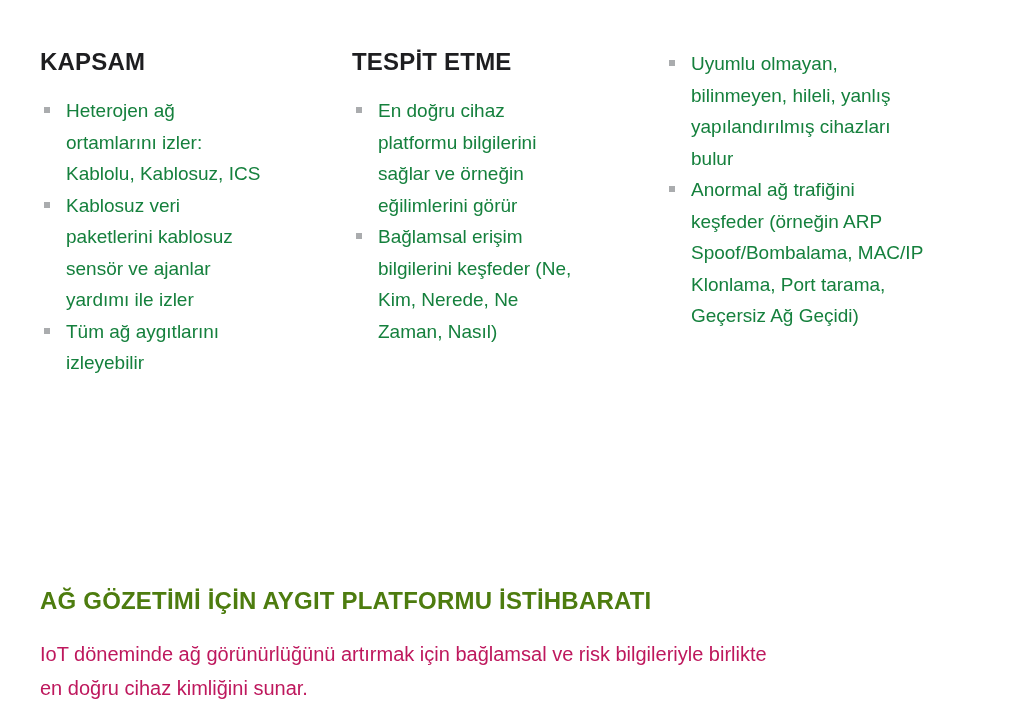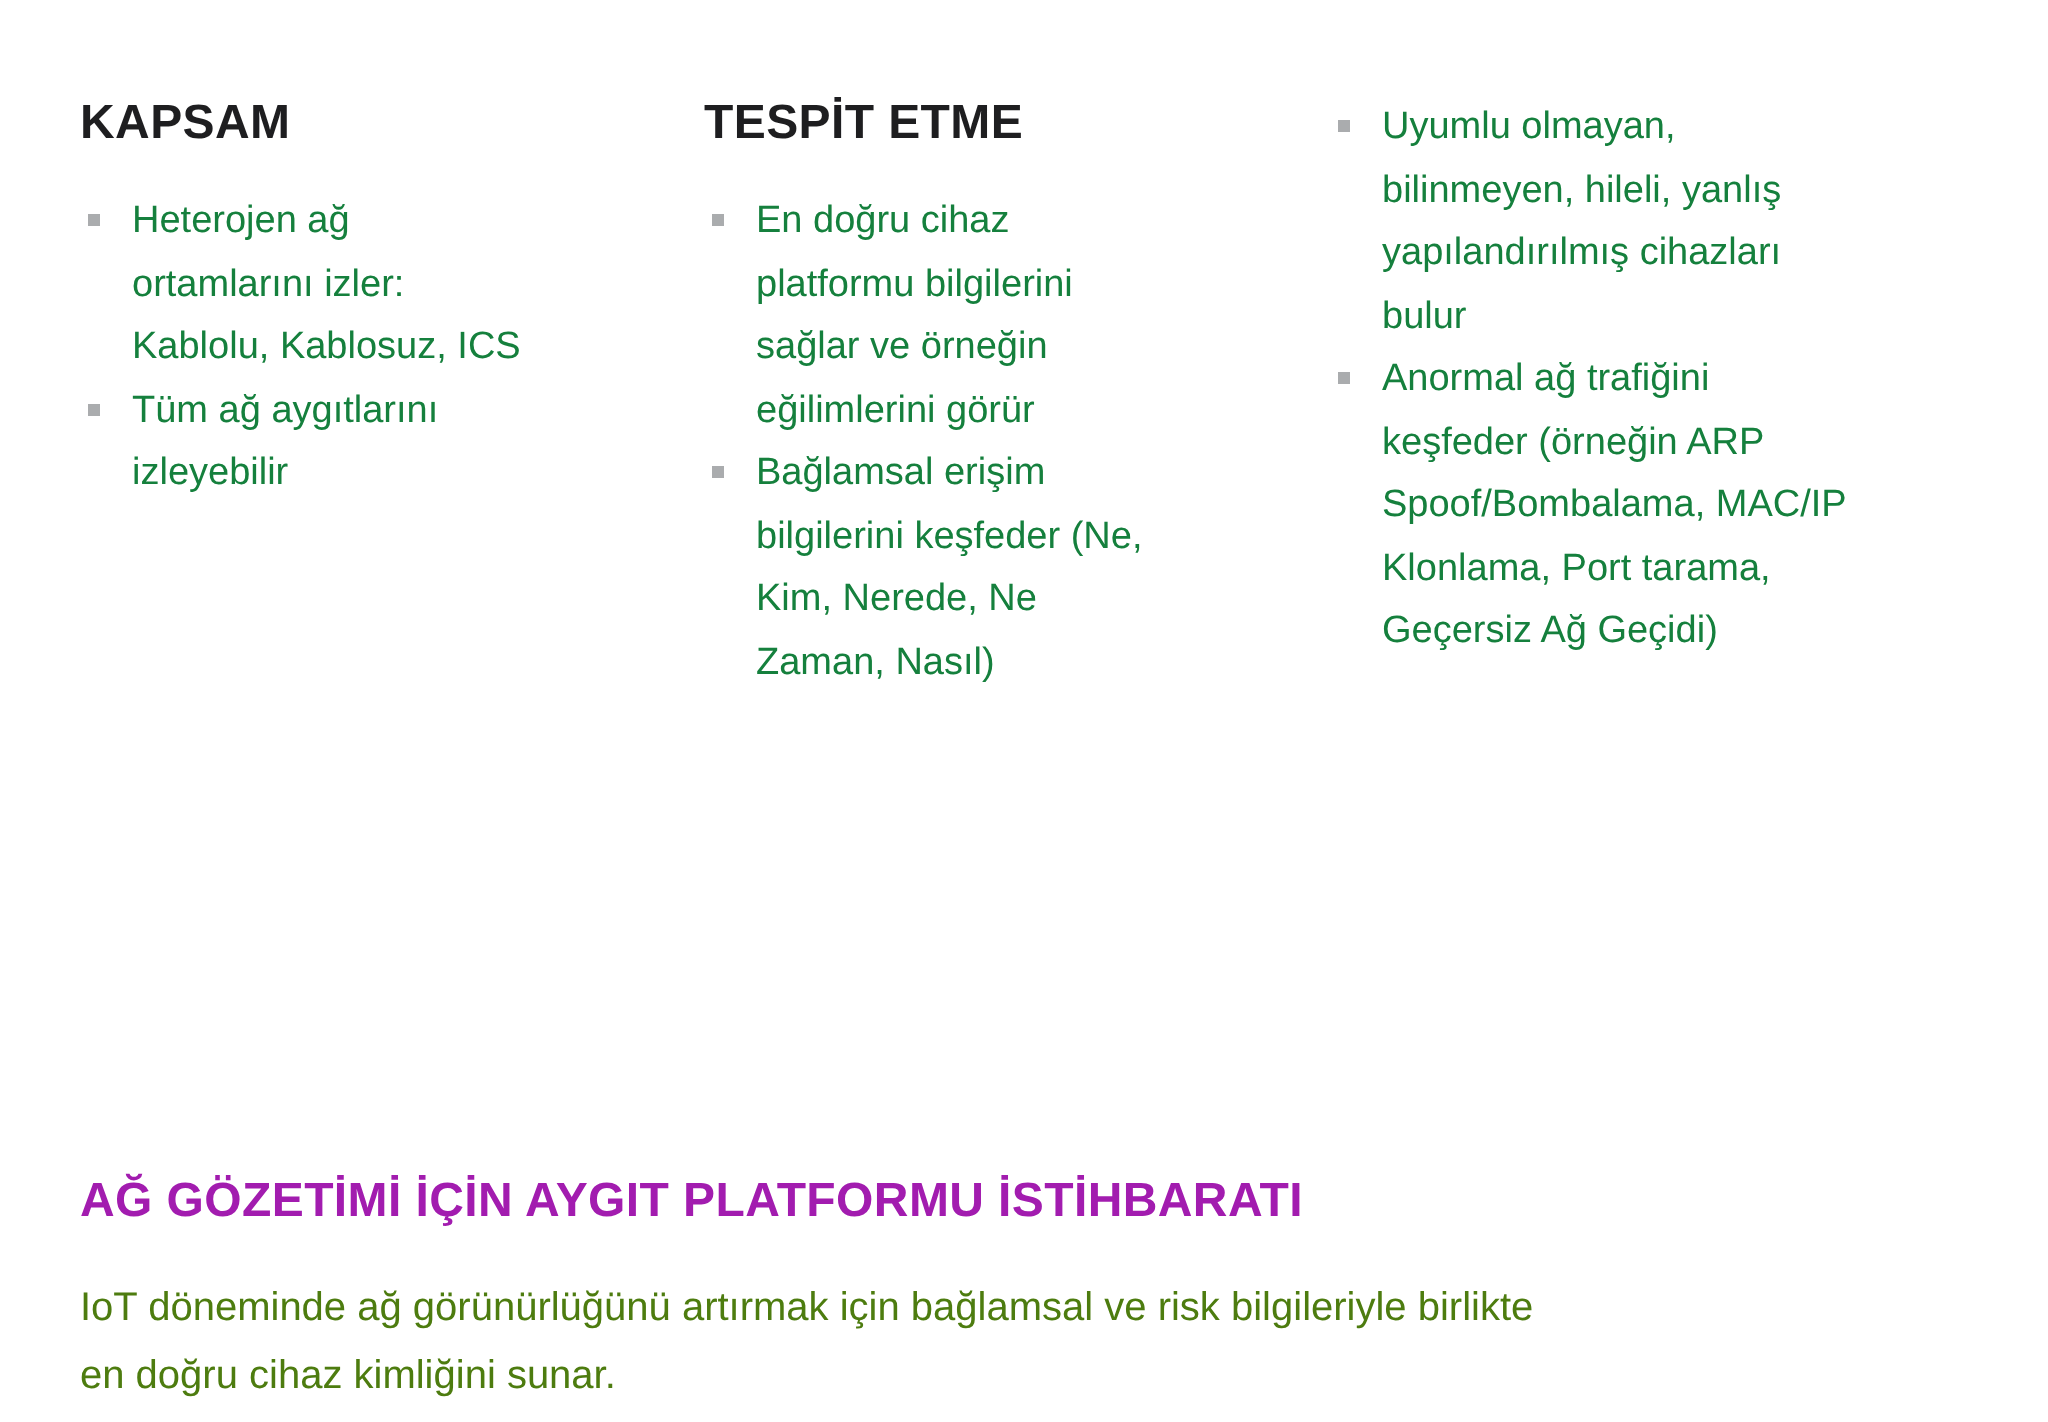--- a/index.html
+++ b/index.html
@@ -92,6 +92,13 @@
       </li>
       <li>
         <span class="bullet"></span>
+        <span class="item-text">Kablosuz veri
+paketlerini kablosuz
+sensör ve ajanlar
+yardımı ile izler</span>
+      </li>
+      <li>
+        <span class="bullet"></span>
         <span class="item-text">Tüm ağ aygıtlarını
 izleyebilir</span>
       </li>

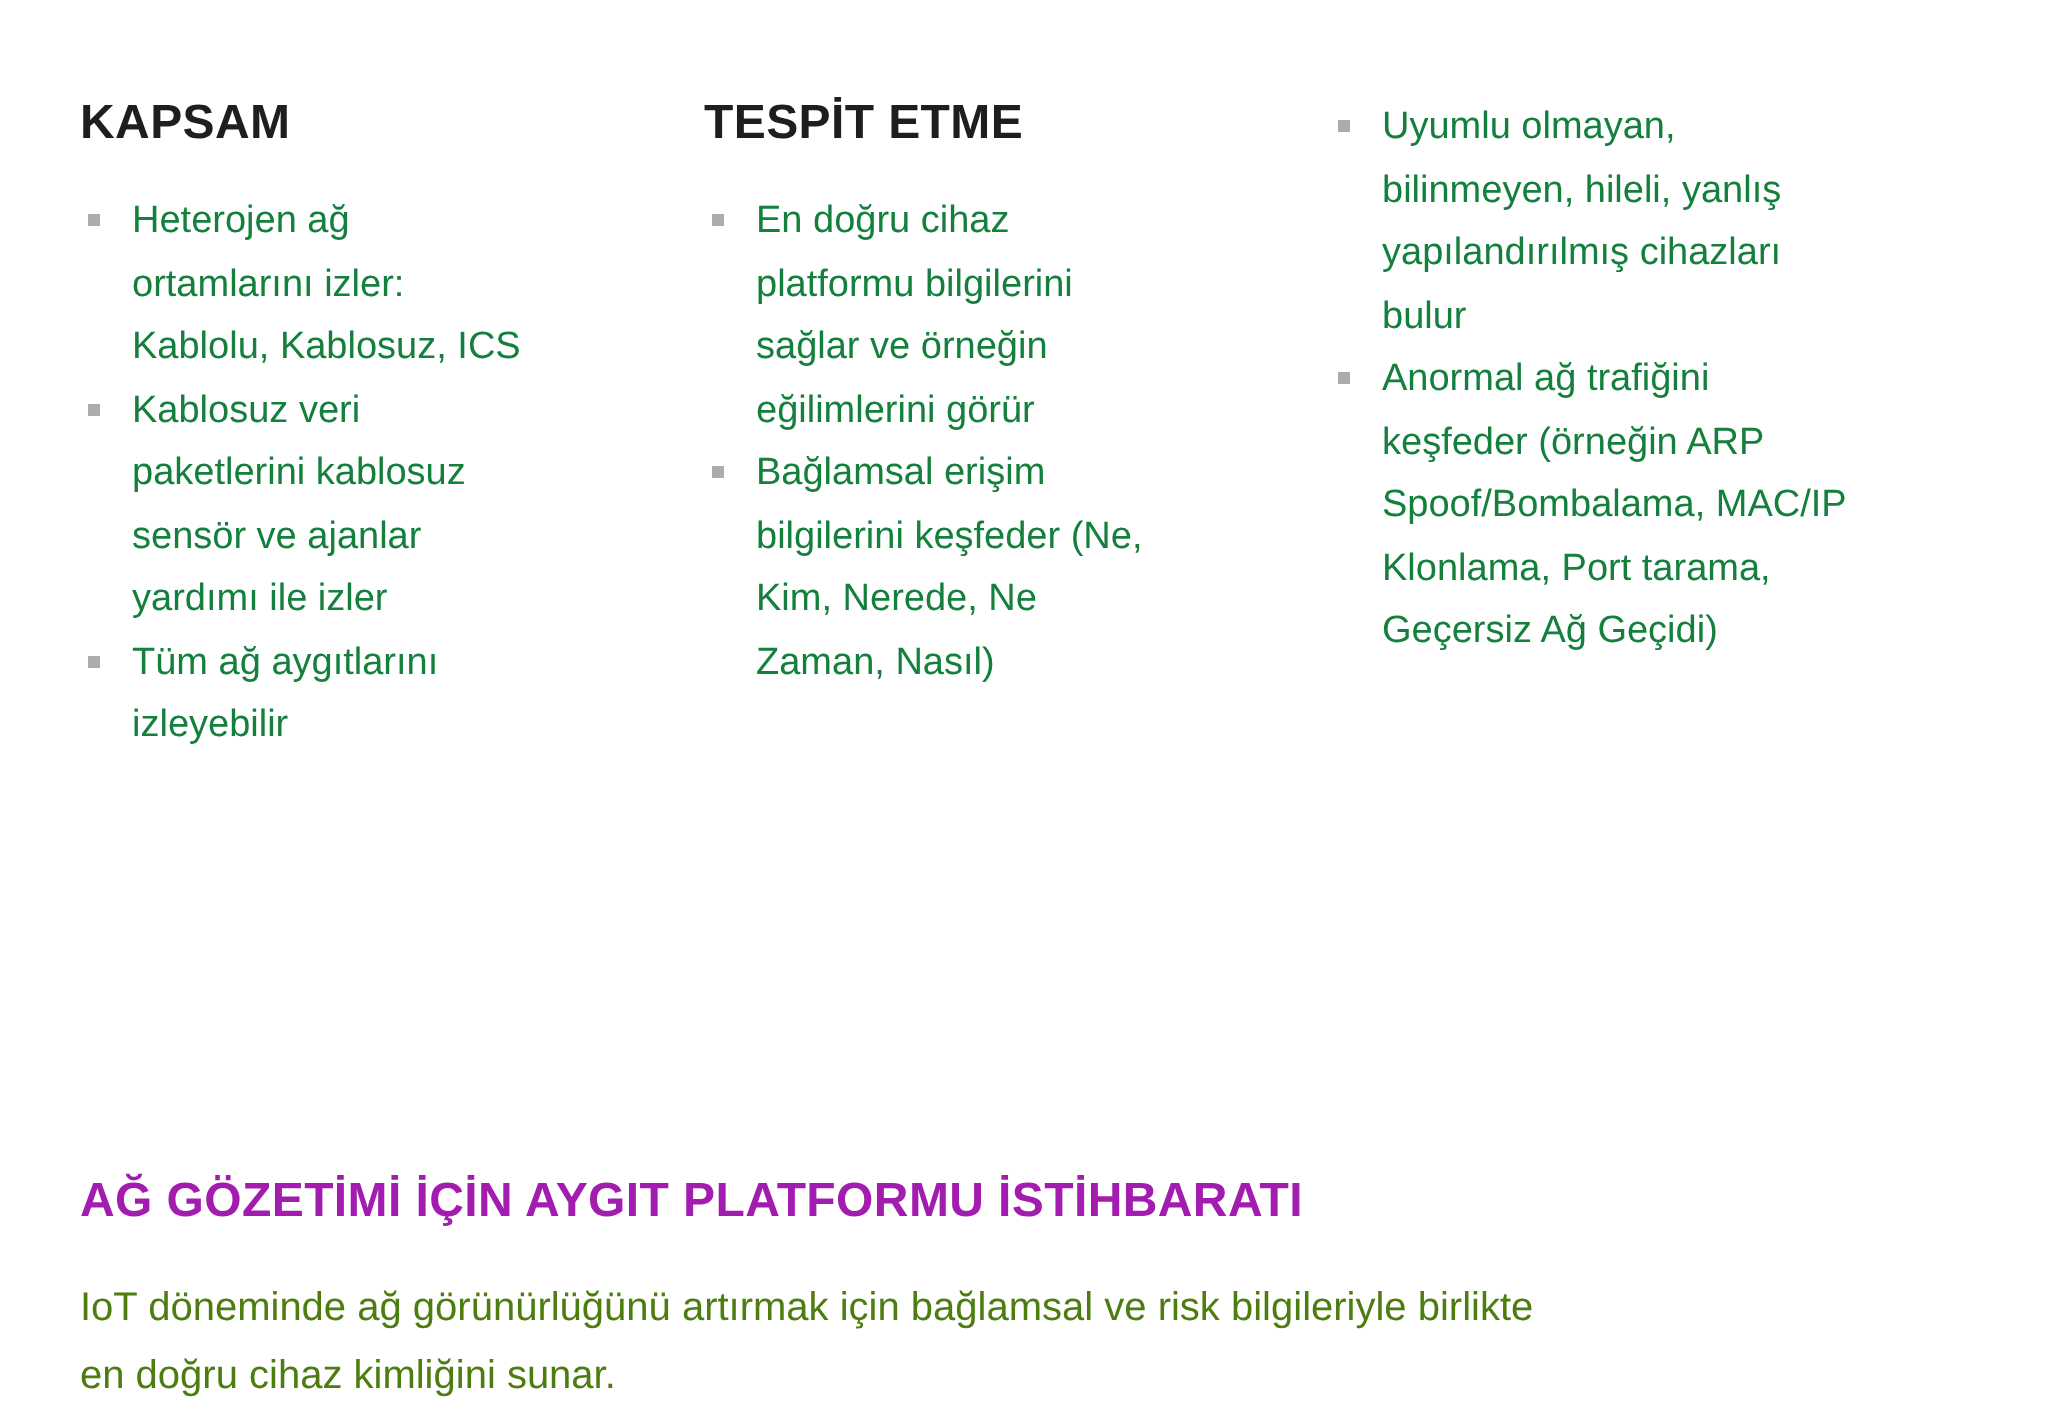--- a/index.html
+++ b/index.html
@@ -65,7 +65,7 @@
     font-size: 24px;
     line-height: 30px;
     font-weight: 700;
-    color: #a21caf;
+    color: #4d7c0f;
     letter-spacing: 0.2px;
   }
   .footer-desc {

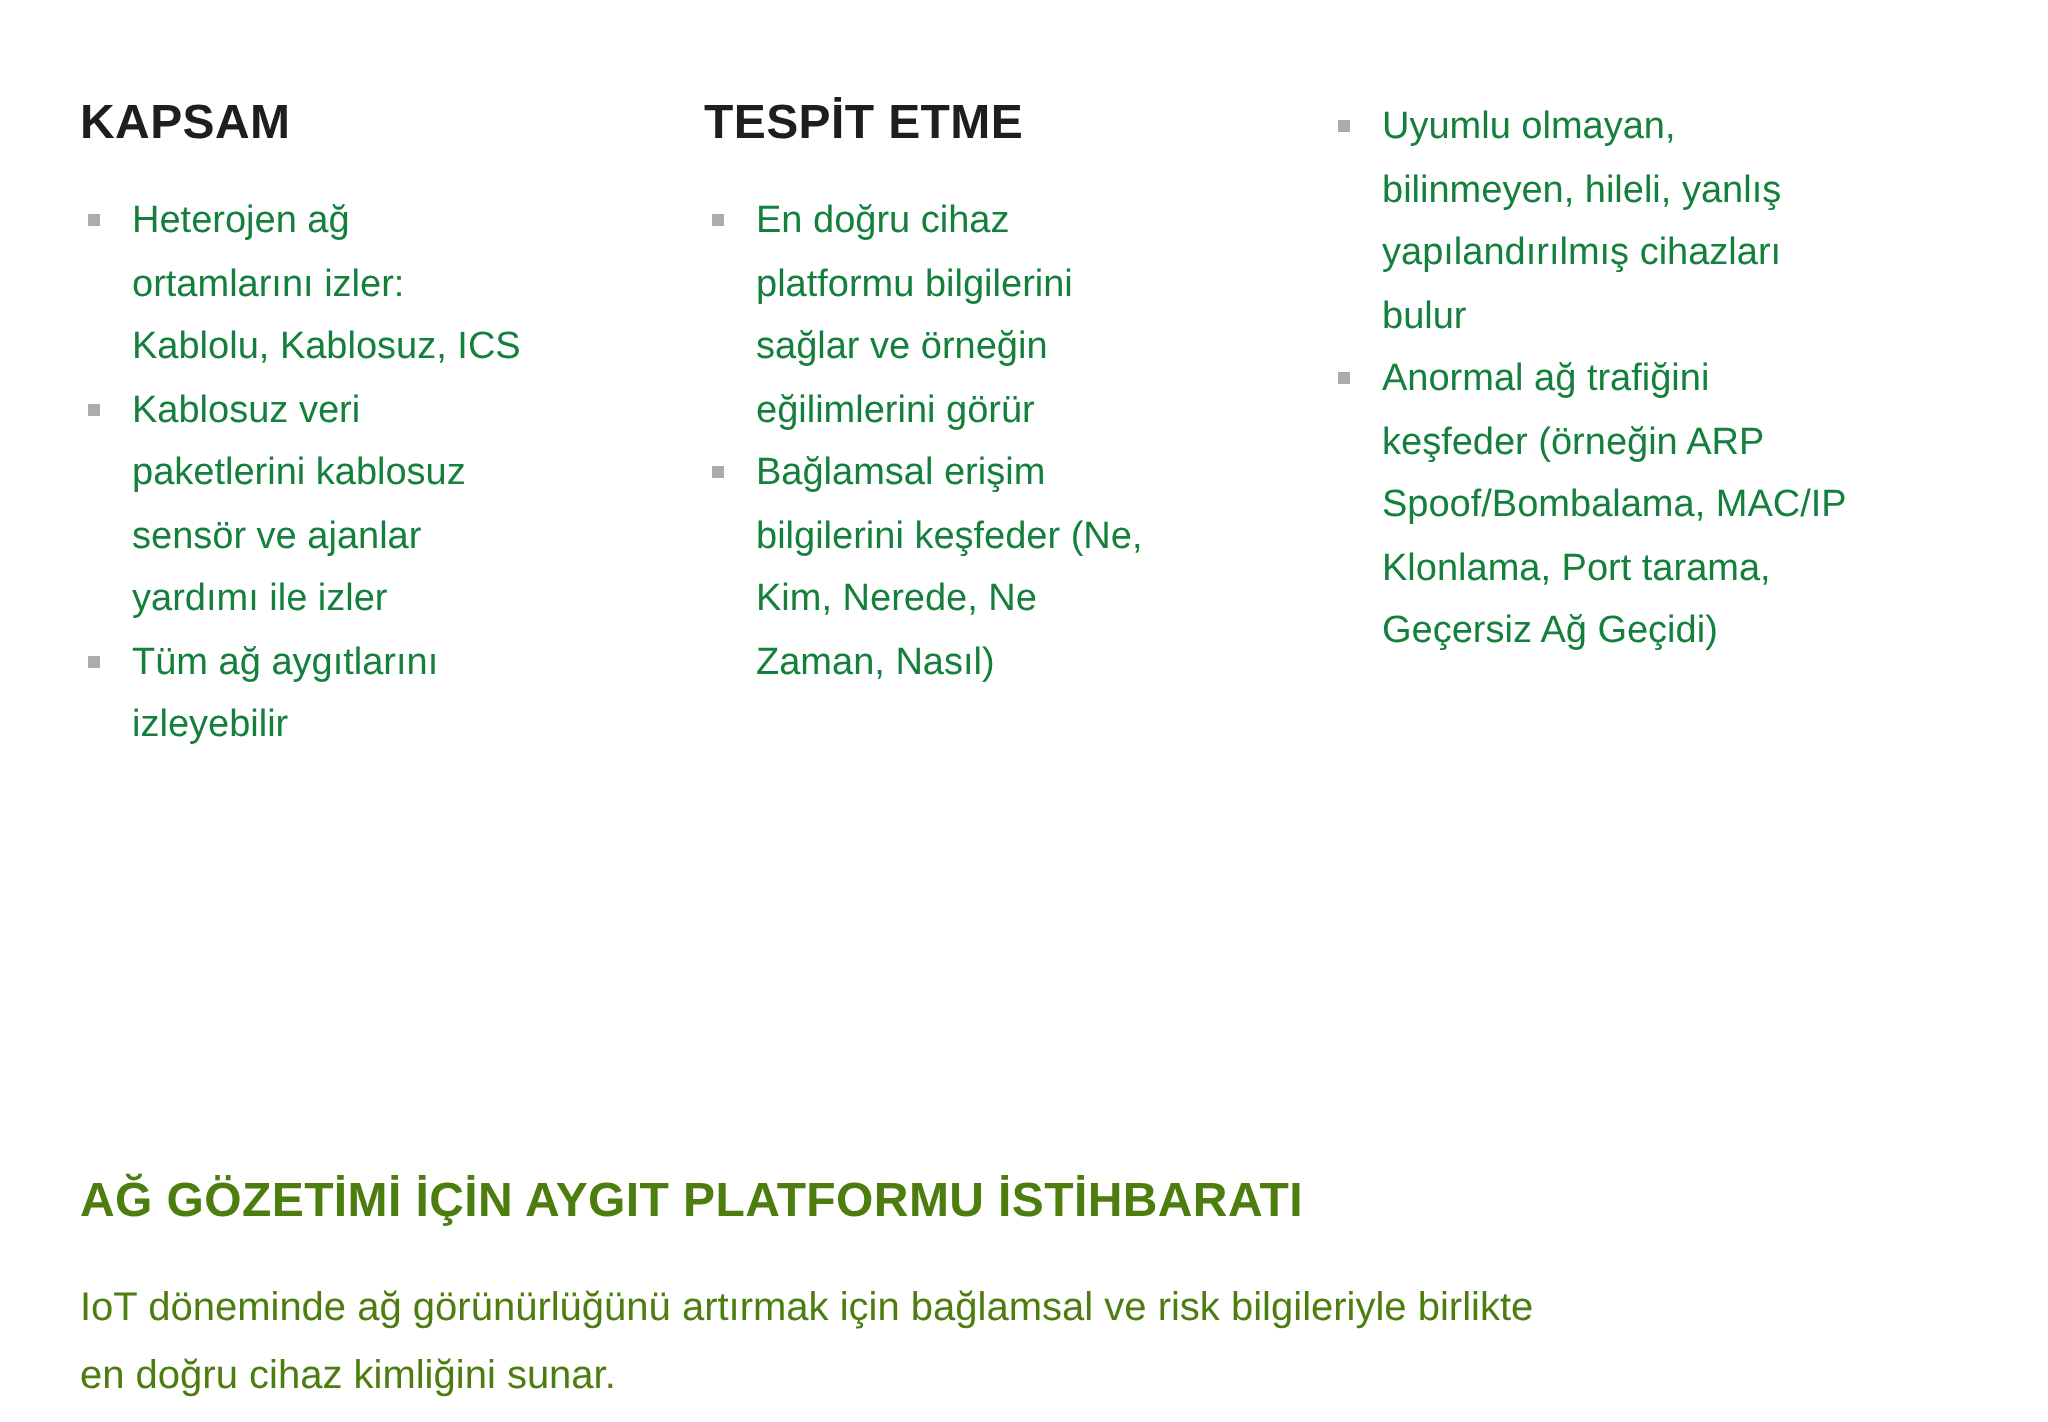--- a/index.html
+++ b/index.html
@@ -72,7 +72,7 @@
     margin: 0;
     font-size: 20px;
     line-height: 34px;
-    color: #4d7c0f;
+    color: #be185d;
     white-space: pre-line;
   }
 </style>

